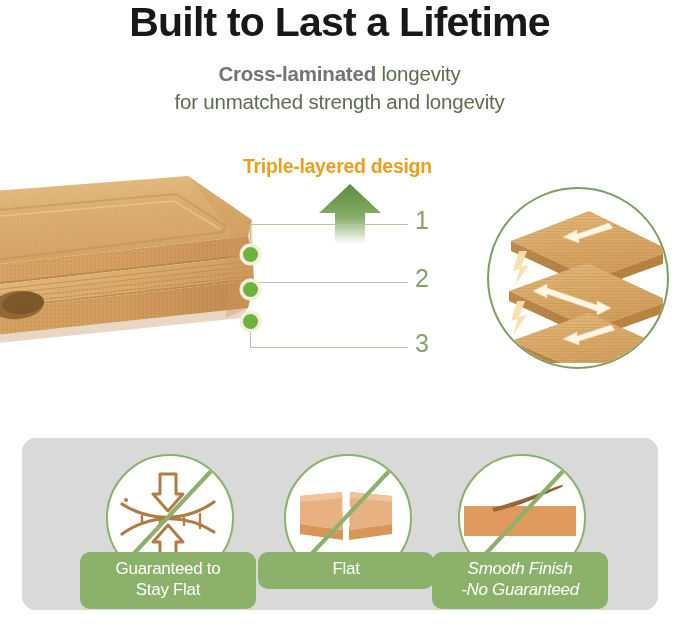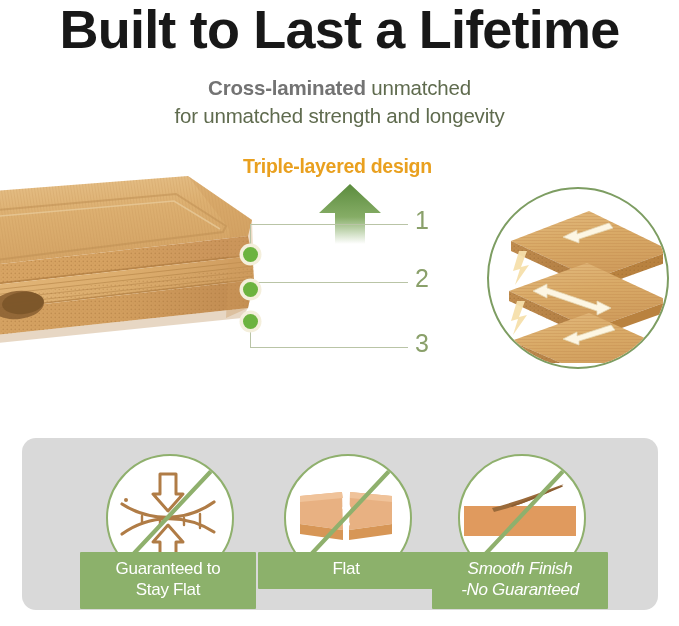--- a/index.html
+++ b/index.html
@@ -26,7 +26,7 @@
   .main-title {
     margin: 0;
     padding-top: 0px;
-    font-size: 54px;
+    font-size: 41px;
     font-weight: bold;
     letter-spacing: -0.8px;
     color: #181818;

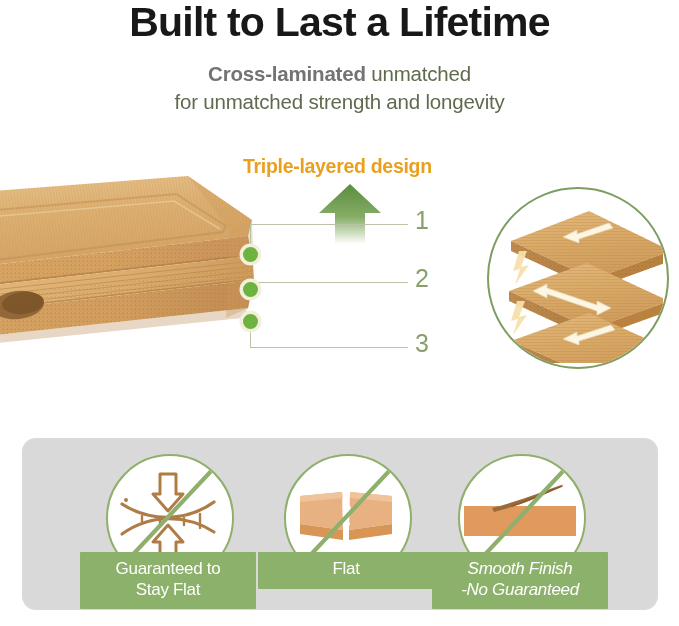--- a/index.html
+++ b/index.html
@@ -168,7 +168,7 @@
 <div class="header">
   <h1 class="main-title">Built to Last a Lifetime</h1>
   <div class="subtitle">
-    <div><span class="accent">Cross-laminated</span><span> unmatched</span></div>
+    <div><span class="accent">Cross-laminated</span><span> longevity</span></div>
     <div>for unmatched strength and longevity</div>
   </div>
 </div>

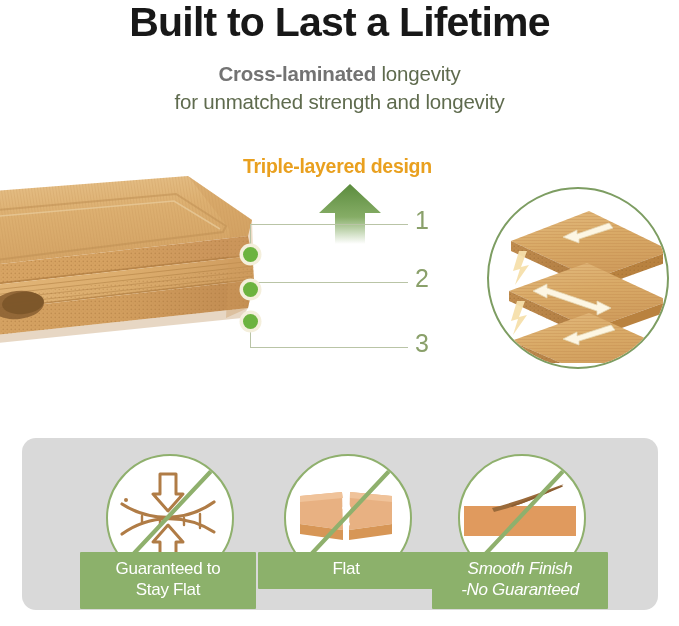--- a/index.html
+++ b/index.html
@@ -153,7 +153,7 @@
     box-sizing: border-box;
     padding: 7px 4px 9px;
     background: #8cb16b;
-    border-radius: 1px;
+    border-radius: 10px;
     color: #ffffff;
     text-align: center;
     font-size: 17px;

